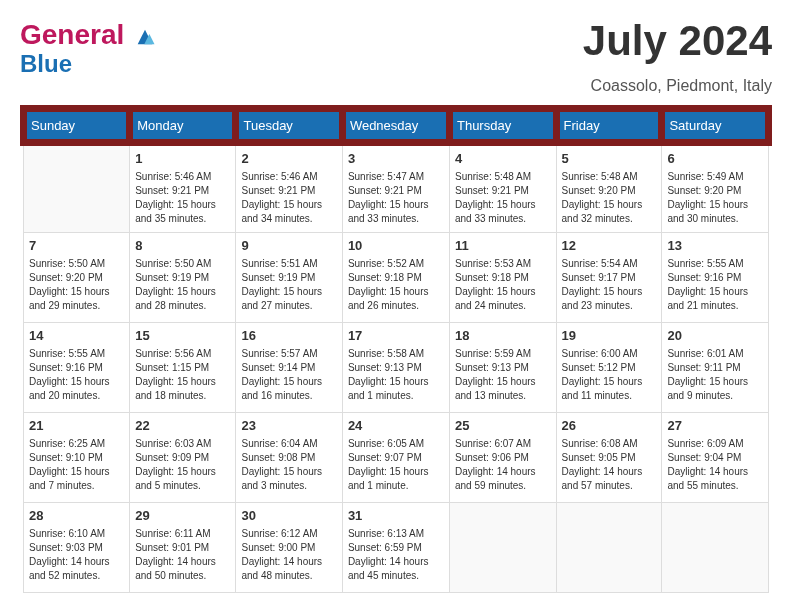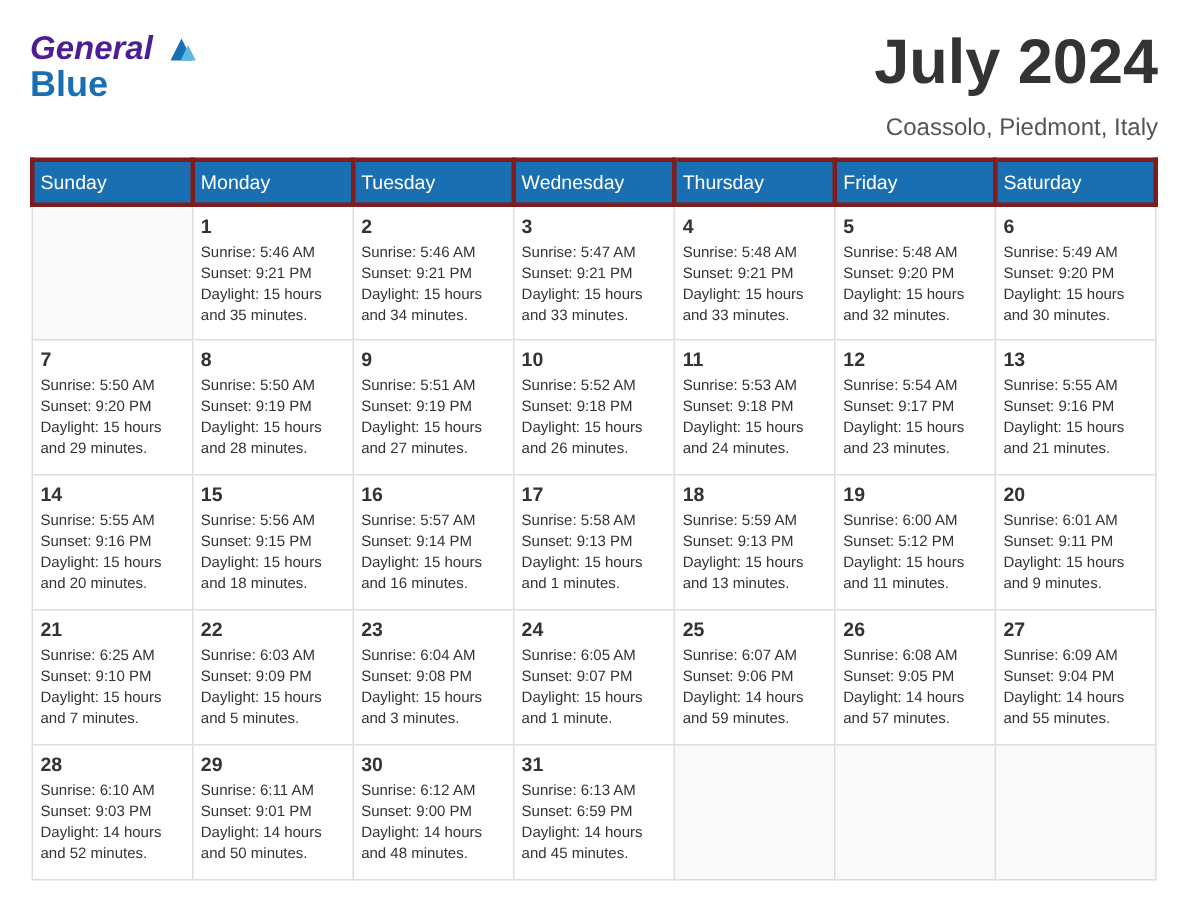--- a/index.html
+++ b/index.html
@@ -76,7 +76,7 @@
   <div class="logo">
   <div style="display:flex; align-items:center;">
     <div>
-      <div style="font-size:22px; font-weight:bold; color:#4c1d95; line-height:1.1;font-style:italic;">General
+      <div style="font-size:28px; font-weight:bold; color:#be185d; line-height:1.1;">General
         <svg width="22" height="18" viewBox="0 0 30 24" style="vertical-align:middle; margin-left:2px;">
           <polygon points="5,22 15,2 25,22" fill="#1a6fb3"></polygon>
           <polygon points="14,22 21,8 28,22" fill="#5bb8e0"></polygon>

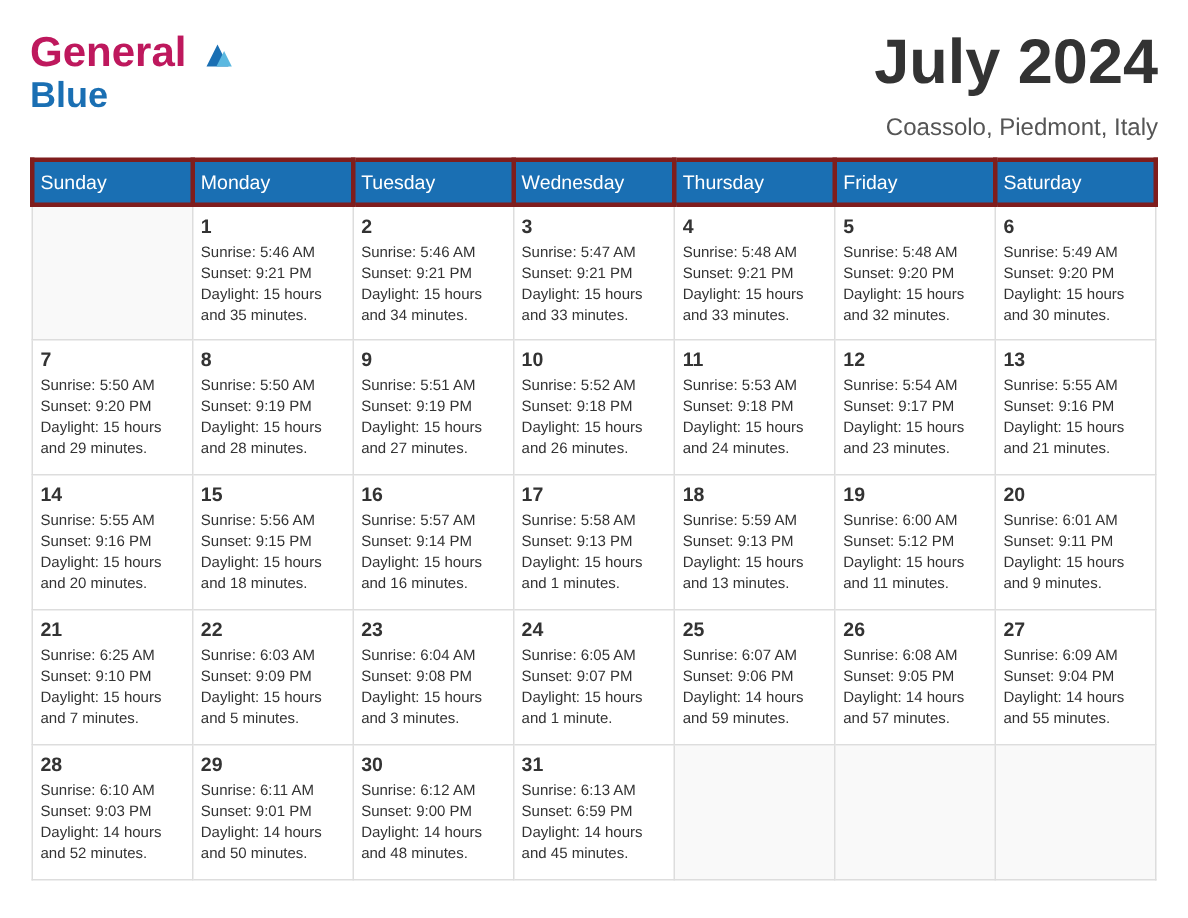--- a/index.html
+++ b/index.html
@@ -47,7 +47,7 @@
       text-align: left;
       font-size: 13px;
       font-weight: normal;
-      border: 3px solid #7f1d1d;
+      border: 7px solid #7f1d1d;
     }
     .calendar td {
       border: 1px solid #ddd;

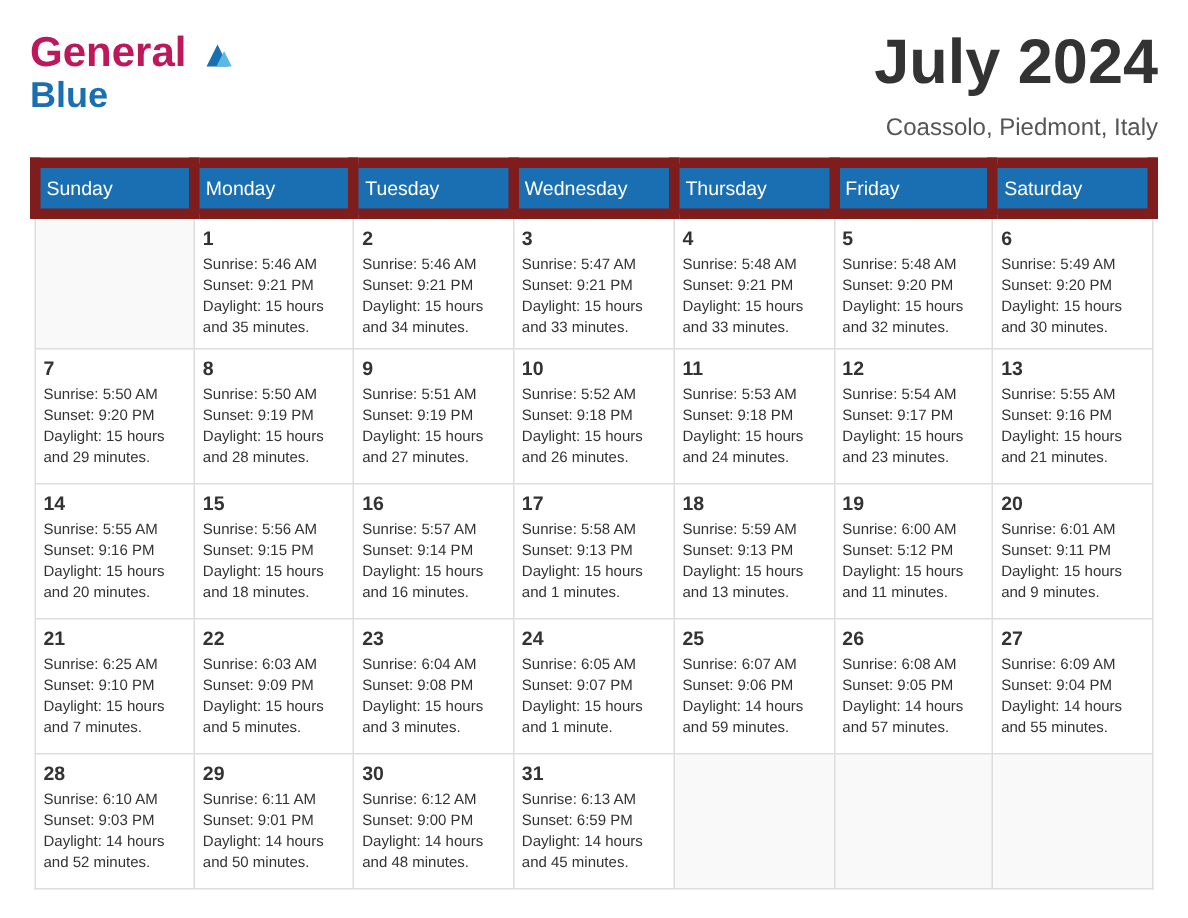--- a/index.html
+++ b/index.html
@@ -212,7 +212,7 @@
         <td>
           <div class="day-num">15</div>
           <div class="day-info">Sunrise: 5:56 AM</div>
-          <div class="day-info">Sunset: 9:15 PM</div>
+          <div class="day-info">Sunset: 1:15 PM</div>
           <div class="day-info">Daylight: 15 hours</div>
           <div class="day-info">and 18 minutes.</div>
         </td>

